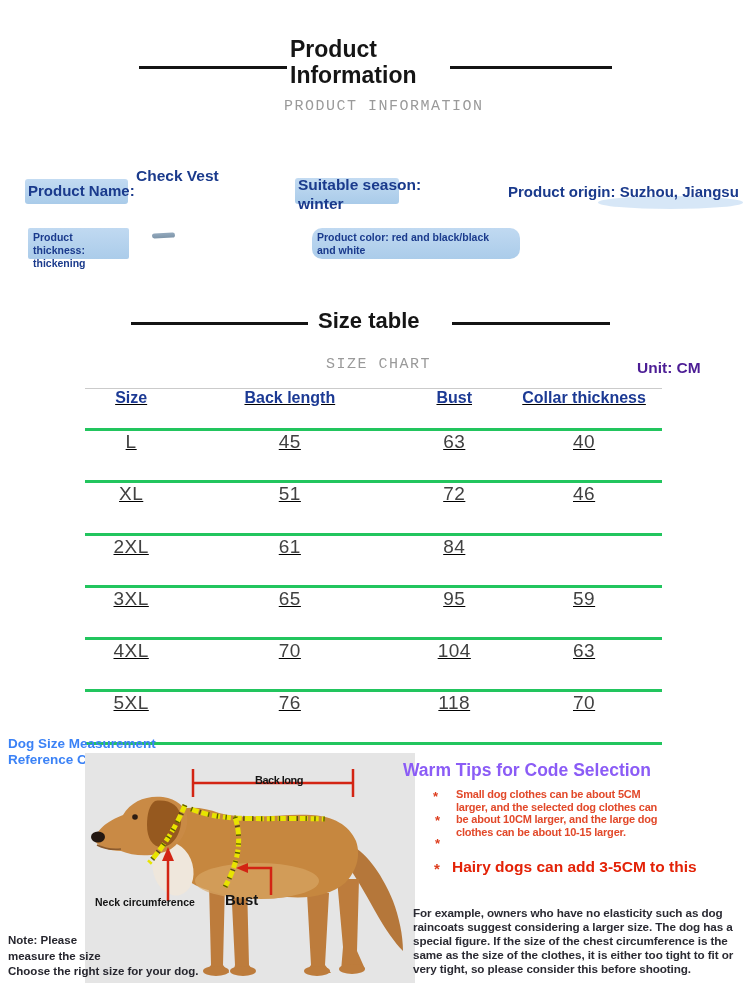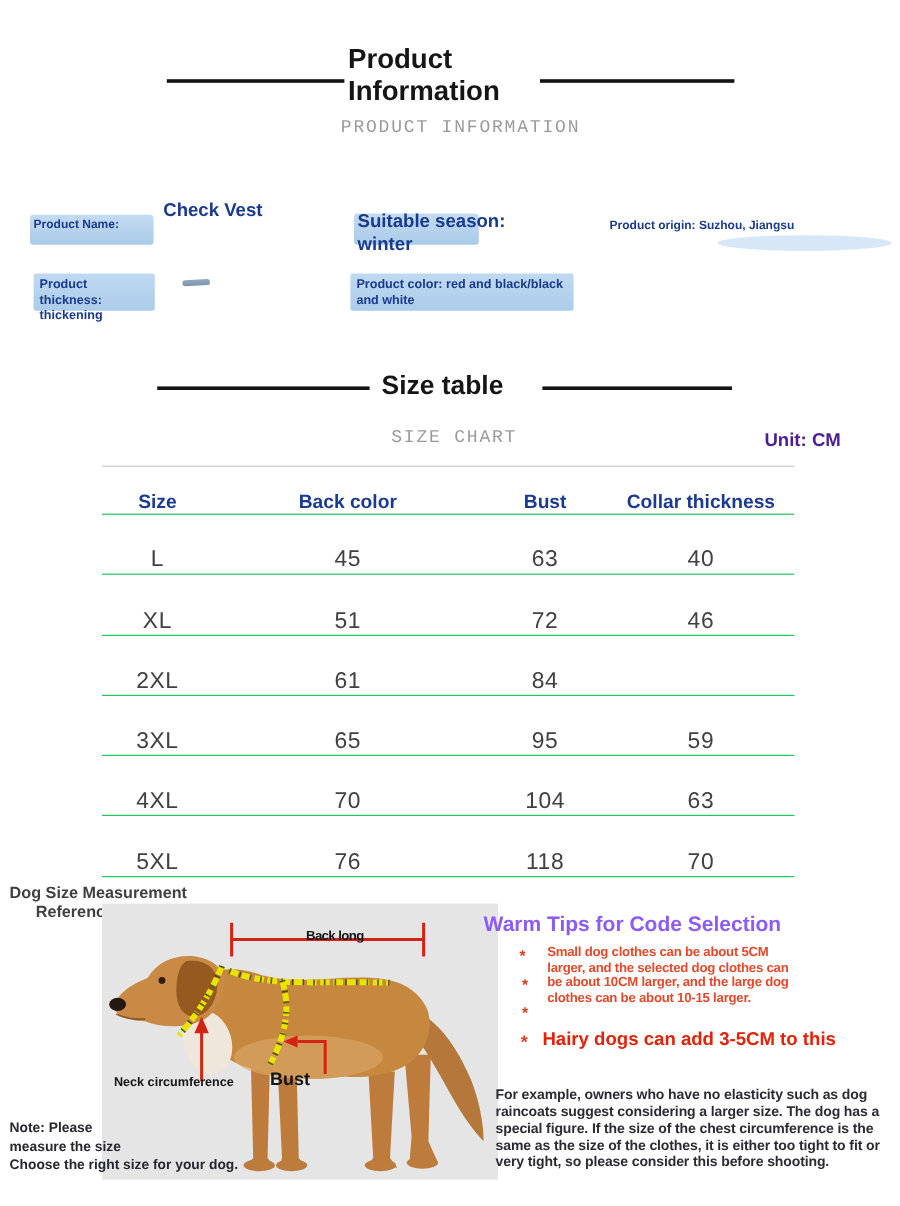--- a/index.html
+++ b/index.html
@@ -16,7 +16,7 @@
   
   .hl{position:absolute;background:linear-gradient(180deg,#c3dbf2,#a9cbe9);border-radius:3px;}
   .blue{color:#1a3a8c;font-weight:bold;}
-  .info-line{position:absolute;font-size:10px;white-space:nowrap;}
+  .info-line{position:absolute;font-size:15px;white-space:nowrap;}
   .info-2line{position:absolute;font-size:15.5px;line-height:18.5px;}
   .mini-box{position:absolute;background:linear-gradient(180deg,#c0d9f1,#abccea);
             font-size:10.5px;line-height:13px;font-weight:bold;color:#1a3a8c;

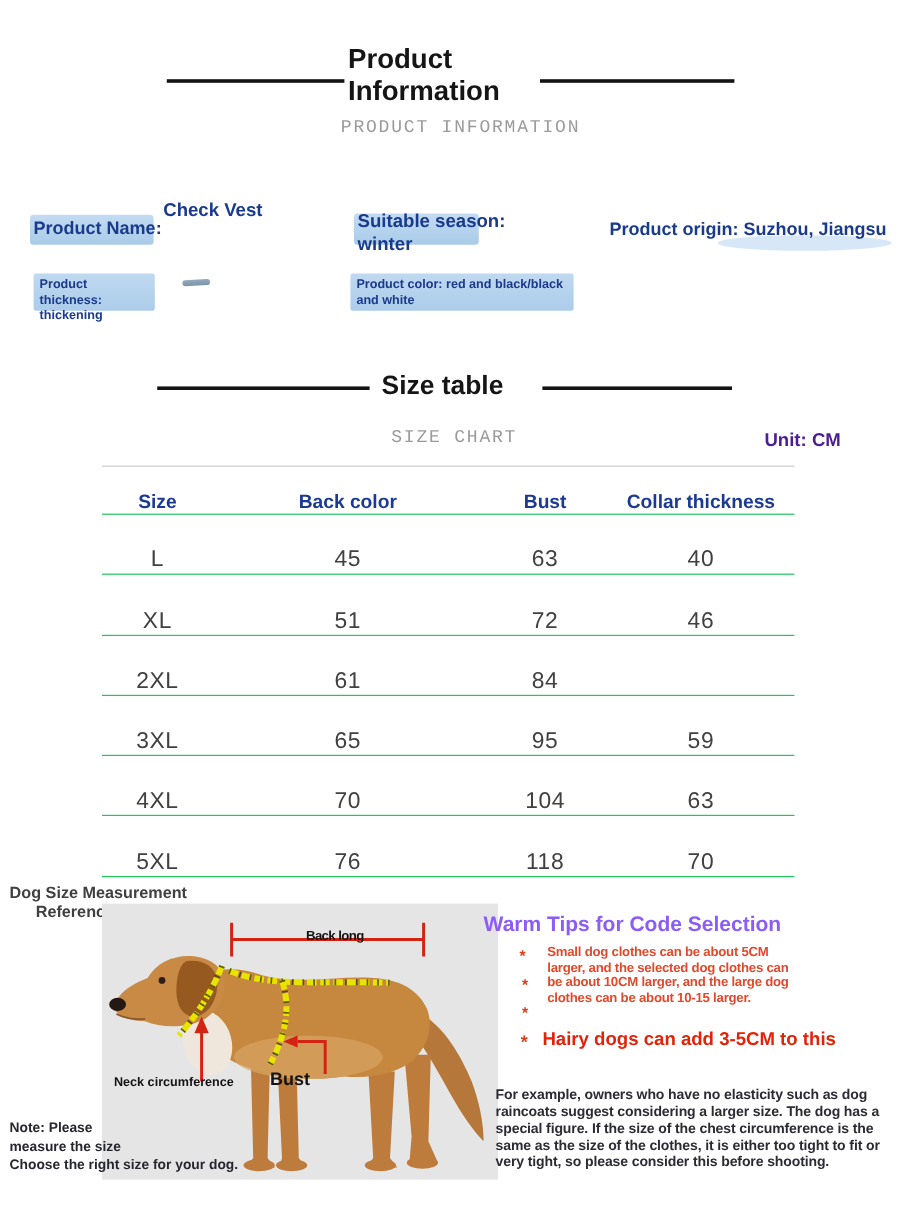--- a/index.html
+++ b/index.html
@@ -84,7 +84,7 @@
     <div>Product thickness:</div>
     <div>thickening</div>
   </div>
-  <div class="mini-box" style="left:292px;top:228px;width:186px;height:31px;">
+  <div class="mini-box" style="left:312px;top:228px;width:208px;height:31px;border-radius:10px;">
     <div>Product color: red and black/black</div>
     <div>and white</div>
   </div>

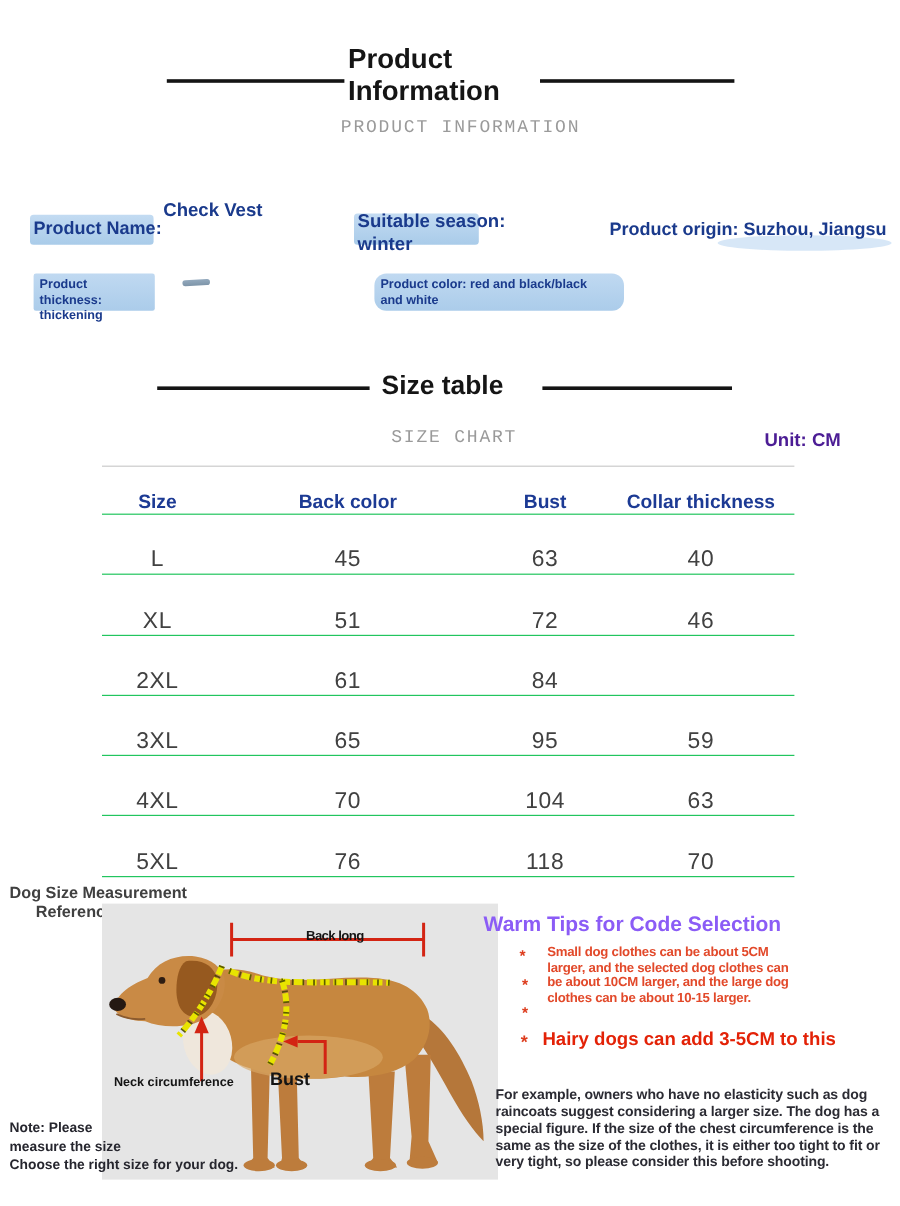--- a/index.html
+++ b/index.html
@@ -30,7 +30,7 @@
   .st-title{position:absolute;left:318px;top:308px;font-size:22px;font-weight:bold;color:#151515;}
   .unit{position:absolute;left:637px;top:359px;font-size:15.5px;font-weight:bold;color:#4c1d95;}
   .size-table{position:absolute;left:85px;top:388px;width:577px;border-top:1px solid #cbcbcb;}
-  .t-row{display:flex;align-items:flex-end;height:49.3px;border-bottom:1px solid #22c55e;}
+  .t-row{display:flex;align-items:flex-start;height:49.3px;border-bottom:3px solid #22c55e;text-decoration:underline;}
   .t-row.t-head{height:39px;}
   .c{text-align:center;font-size:19px;color:#414141;letter-spacing:0.5px;}
   .c1{width:16%;} .c2{width:39%;} .c3{width:18%;} .c4{width:27%;}

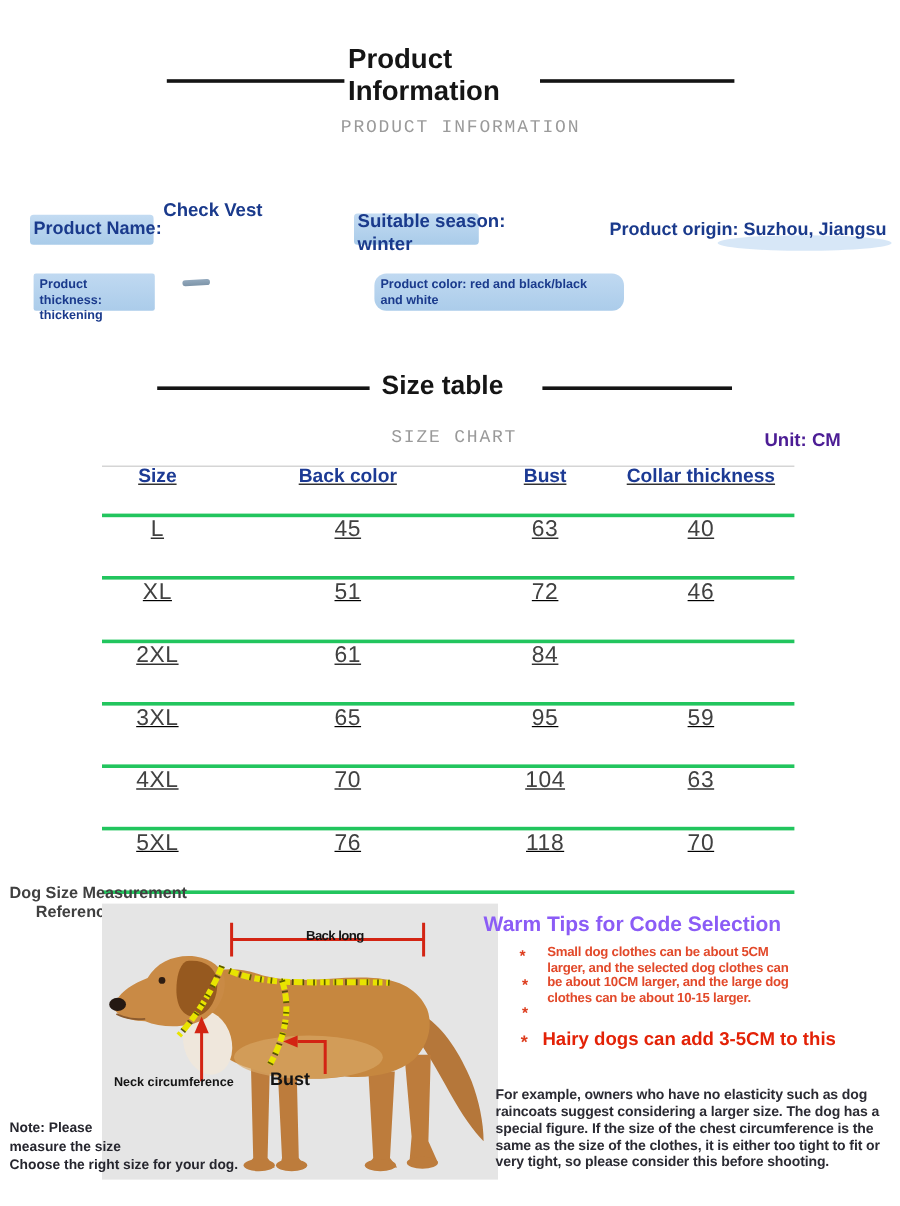--- a/index.html
+++ b/index.html
@@ -98,7 +98,7 @@
   <div class="size-table">
     <div class="t-row t-head">
       <div class="c c1">Size</div>
-      <div class="c c2">Back color</div>
+      <div class="c c2">Back length</div>
       <div class="c c3">Bust</div>
       <div class="c c4">Collar thickness</div>
     </div>

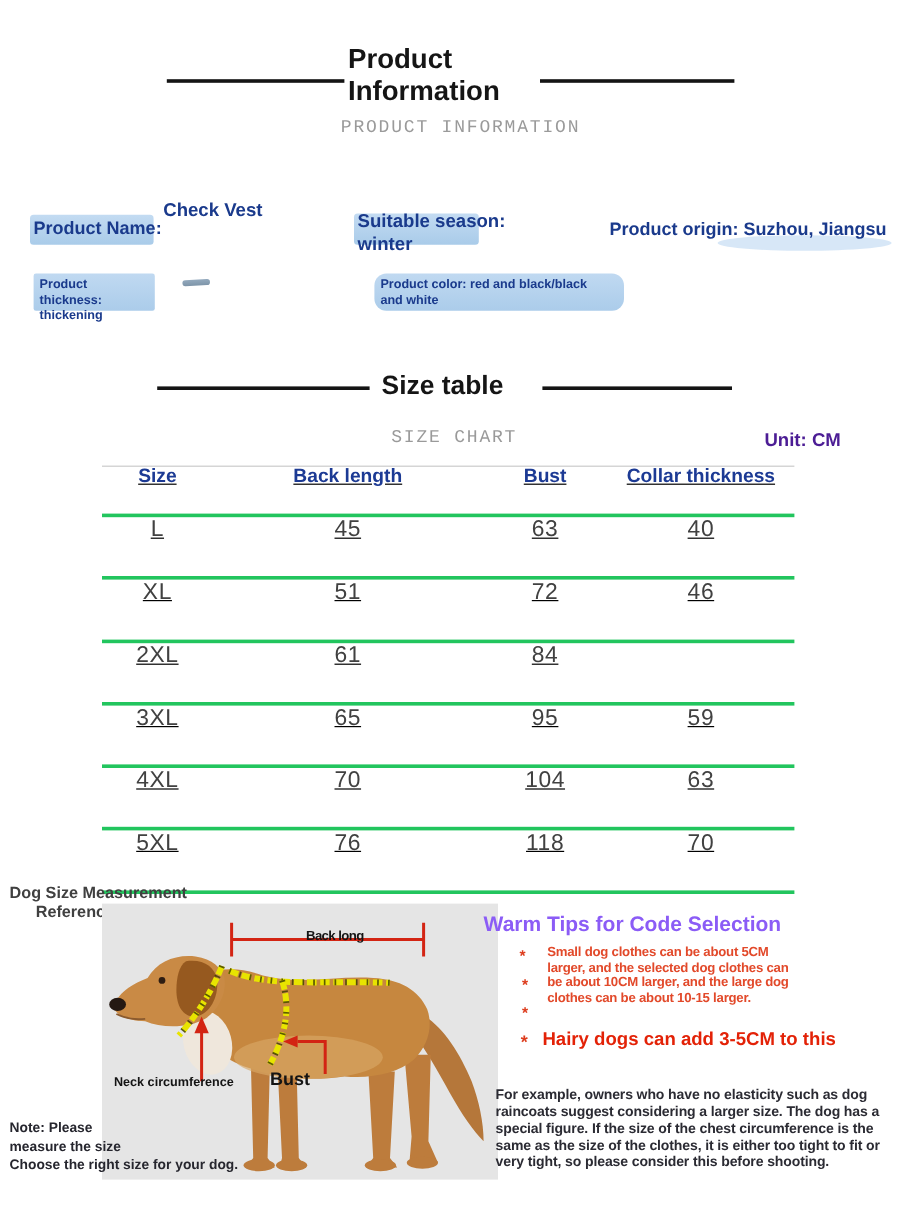--- a/index.html
+++ b/index.html
@@ -38,7 +38,7 @@
 
   
   .dog-title{position:absolute;left:8px;top:736px;font-size:13.5px;line-height:16px;
-             font-weight:bold;color:#404040;text-align:center;}
+             font-weight:bold;color:#3b82f6;}
   .dog-box{position:absolute;left:85px;top:753px;width:330px;height:230px;background:#e5e5e5;}
   .dog-box .lbl{position:absolute;color:#141414;font-weight:bold;}
   .back-lbl{left:150px;top:21px;width:88px;text-align:center;font-size:11px;letter-spacing:-0.5px;}

